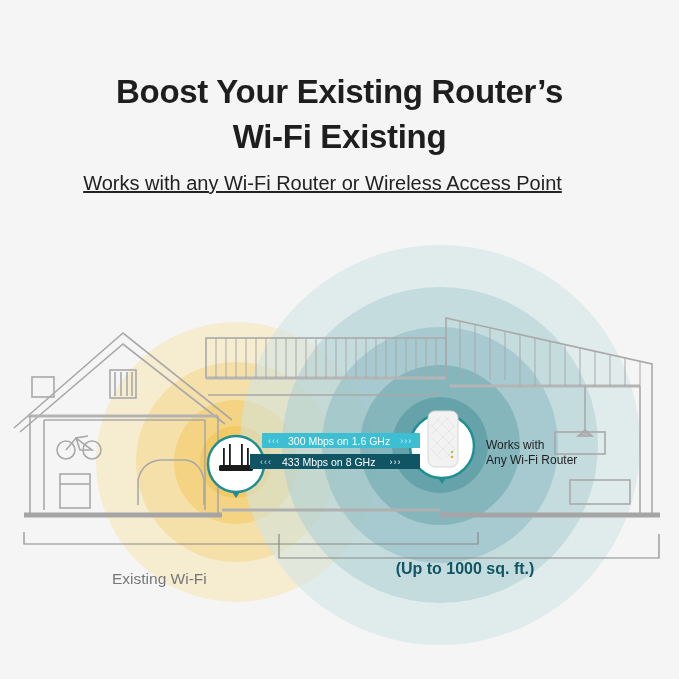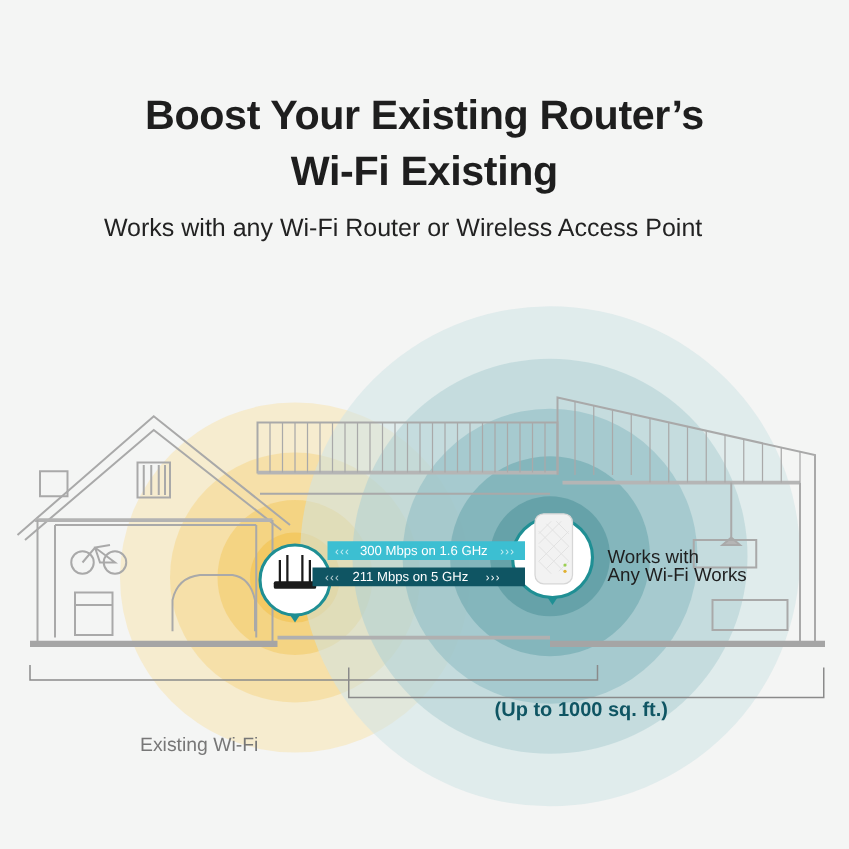--- a/index.html
+++ b/index.html
@@ -8,7 +8,7 @@
   .title{position:absolute;left:0;width:679px;text-align:center;color:#1e1e1e;font-weight:700;font-size:33px;line-height:40px;letter-spacing:-0.3px;}
   .t1{top:72px;}
   .t2{top:117px;}
-  .subtitle{position:absolute;top:172px;left:0;width:645px;text-align:center;font-size:20px;color:#222;}
+  .subtitle{position:absolute;top:172px;left:0;width:645px;text-align:center;font-size:20px;color:#222;text-decoration:underline;}
   svg.scene{position:absolute;left:0;top:0;}
   .bar{position:absolute;height:15px;display:flex;align-items:center;font-size:10.5px;color:#fff;white-space:nowrap;}
   .bar1{left:262px;top:433px;width:158px;background:#3cbfd2;}

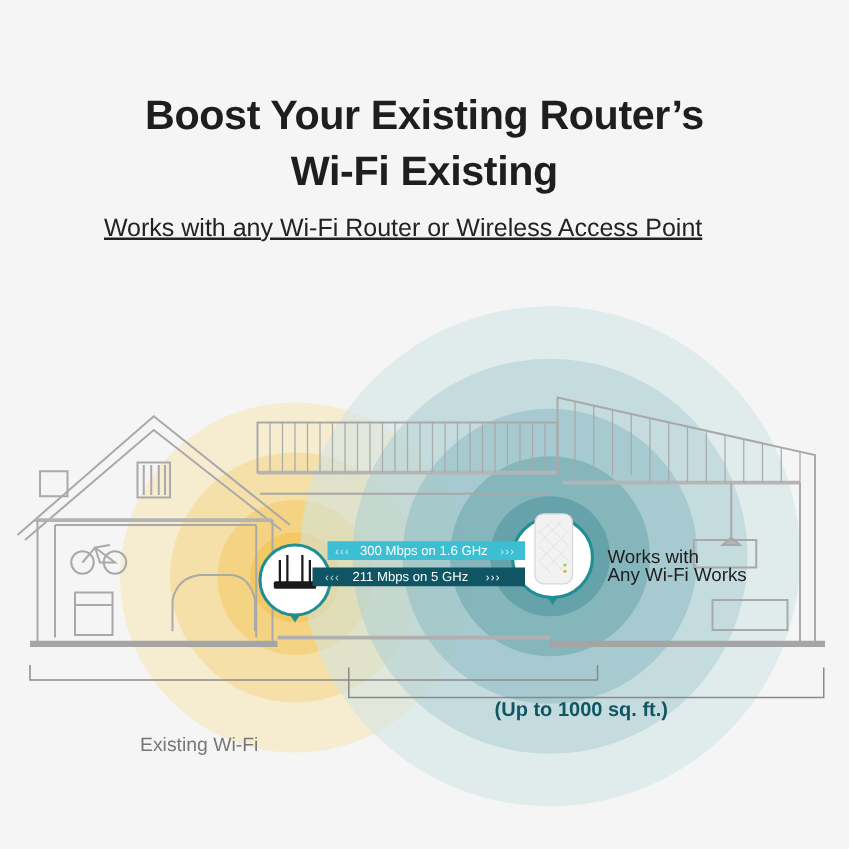--- a/index.html
+++ b/index.html
@@ -18,7 +18,7 @@
   .bar1 .chev.r{margin-left:10px;}
   .bar2 .chev.l{margin-left:10px;margin-right:10px;}
   .bar2 .chev.r{margin-left:14px;color:#fff;}
-  .works{position:absolute;left:486px;top:438px;font-size:15px;line-height:15px;color:#1e1e1e;}
+  .works{position:absolute;left:486px;top:438px;font-size:12px;line-height:15px;color:#1e1e1e;}
   .existing{position:absolute;left:112px;top:588px;font-size:15.5px;color:#777;}
   .extended{position:absolute;left:385px;top:558px;width:160px;text-align:center;font-size:16px;line-height:21px;color:#0f5563;}
   .extended .l2{font-weight:700;}

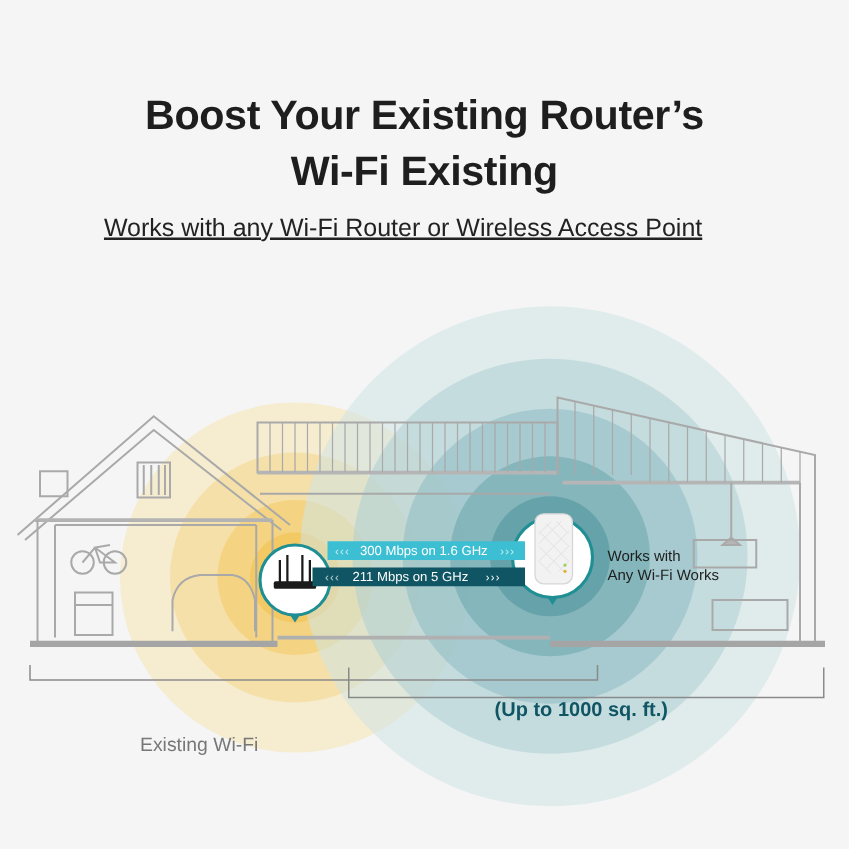--- a/index.html
+++ b/index.html
@@ -168,7 +168,7 @@
   </div>
   <div class="bar bar2">
     <span class="chev l">‹‹‹</span>
-    <span>211 Mbps on 5 GHz</span>
+    <span>433 Mbps on 8 GHz</span>
     <span class="chev r">›››</span>
   </div>
 

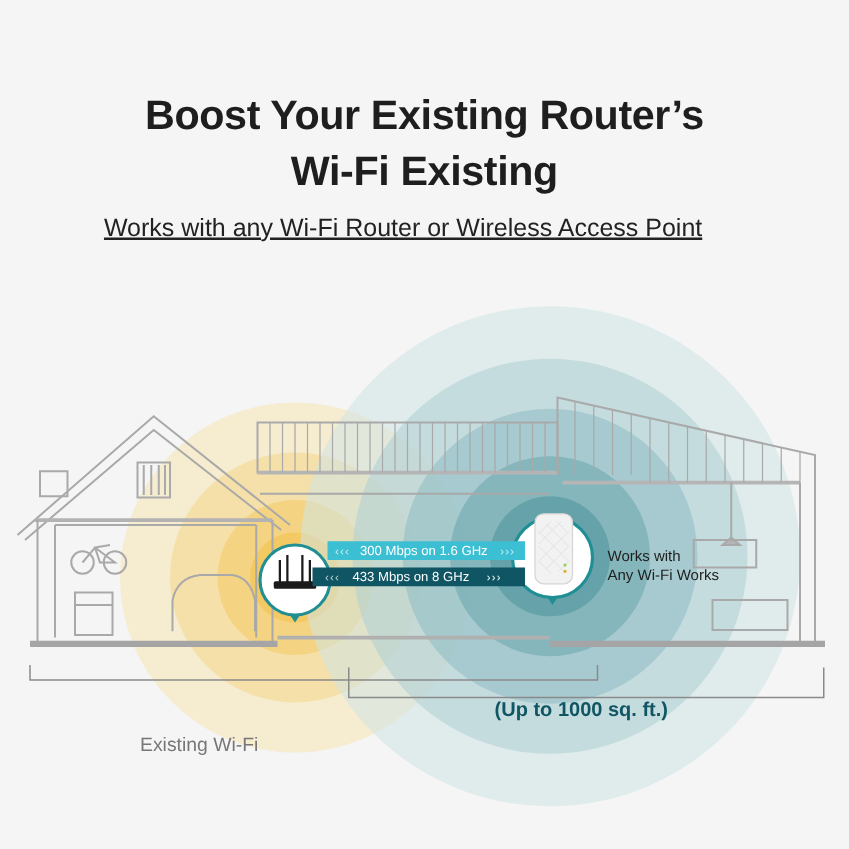--- a/index.html
+++ b/index.html
@@ -174,7 +174,7 @@
 
   <div class="works">
     <div>Works with</div>
-    <div>Any Wi-Fi Works</div>
+    <div>Any Wi-Fi Router</div>
   </div>
 
   <div class="existing">Existing Wi-Fi</div>

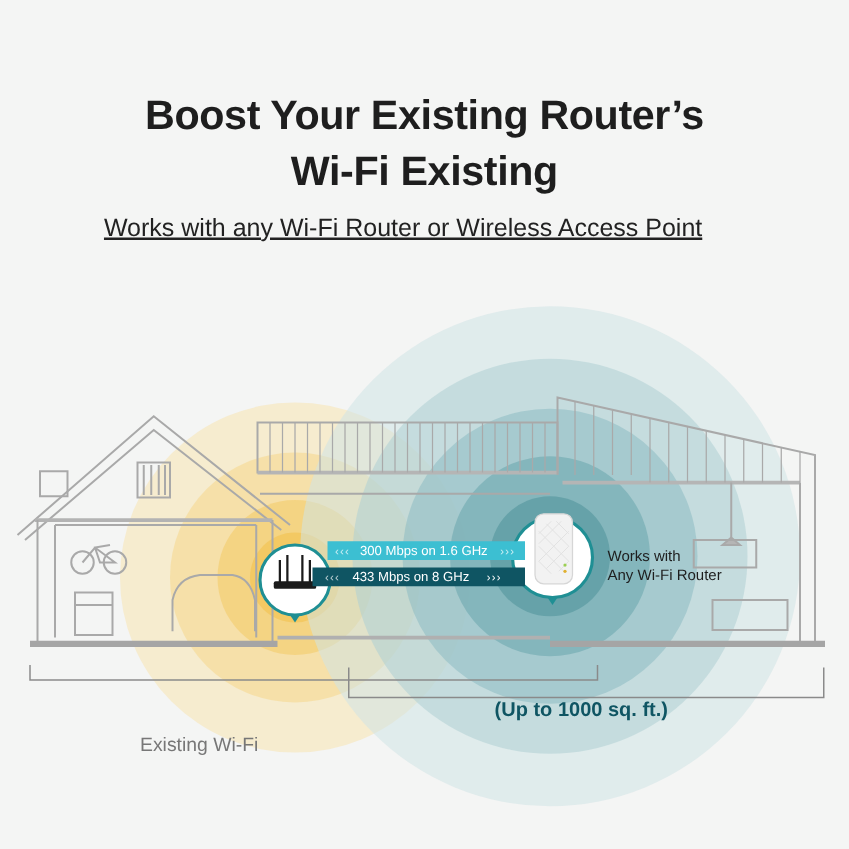--- a/index.html
+++ b/index.html
@@ -19,7 +19,7 @@
   .bar2 .chev.l{margin-left:10px;margin-right:10px;}
   .bar2 .chev.r{margin-left:14px;color:#fff;}
   .works{position:absolute;left:486px;top:438px;font-size:12px;line-height:15px;color:#1e1e1e;}
-  .existing{position:absolute;left:112px;top:588px;font-size:15.5px;color:#777;}
+  .existing{position:absolute;left:112px;top:570px;font-size:15.5px;color:#777;}
   .extended{position:absolute;left:385px;top:558px;width:160px;text-align:center;font-size:16px;line-height:21px;color:#0f5563;}
   .extended .l2{font-weight:700;}
 </style>

